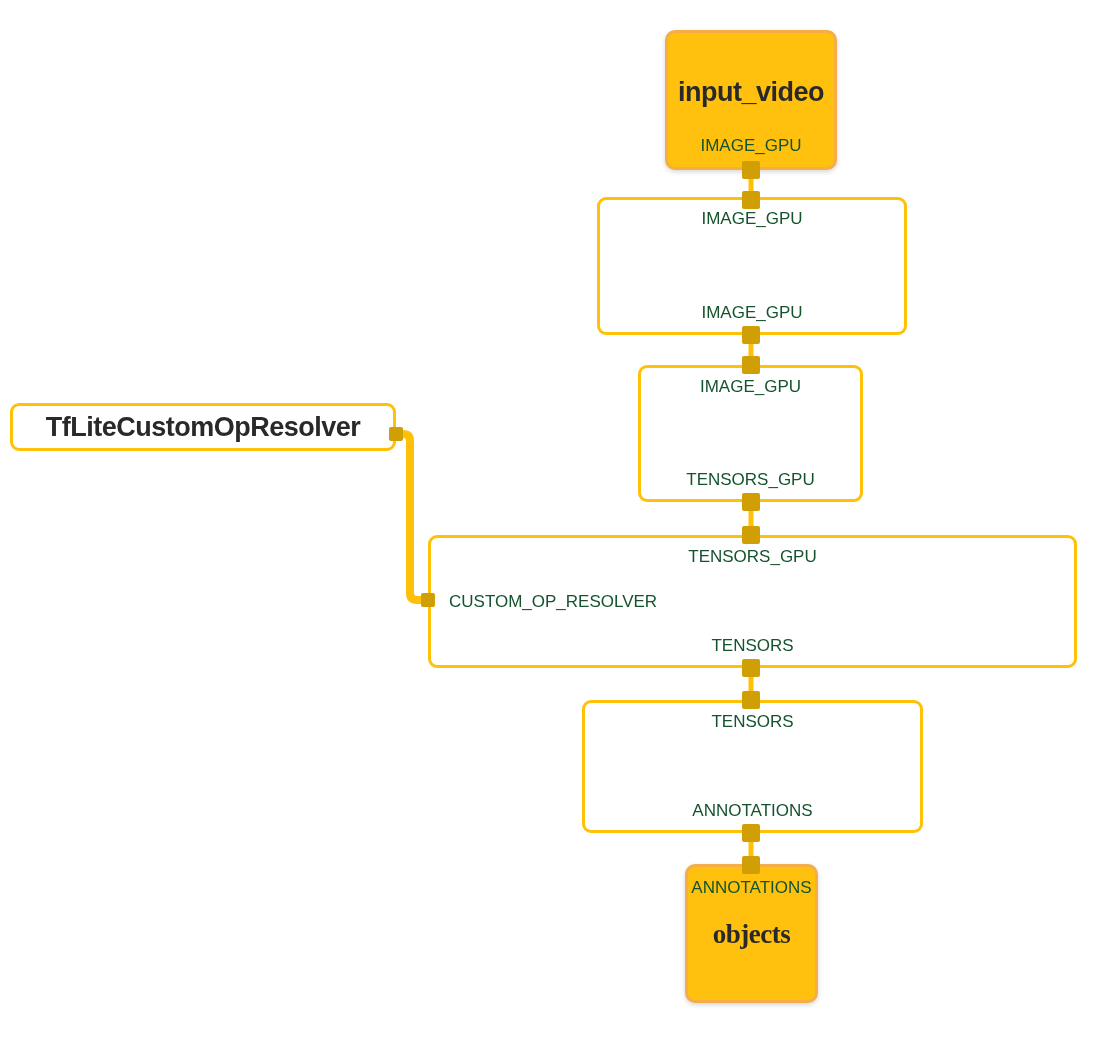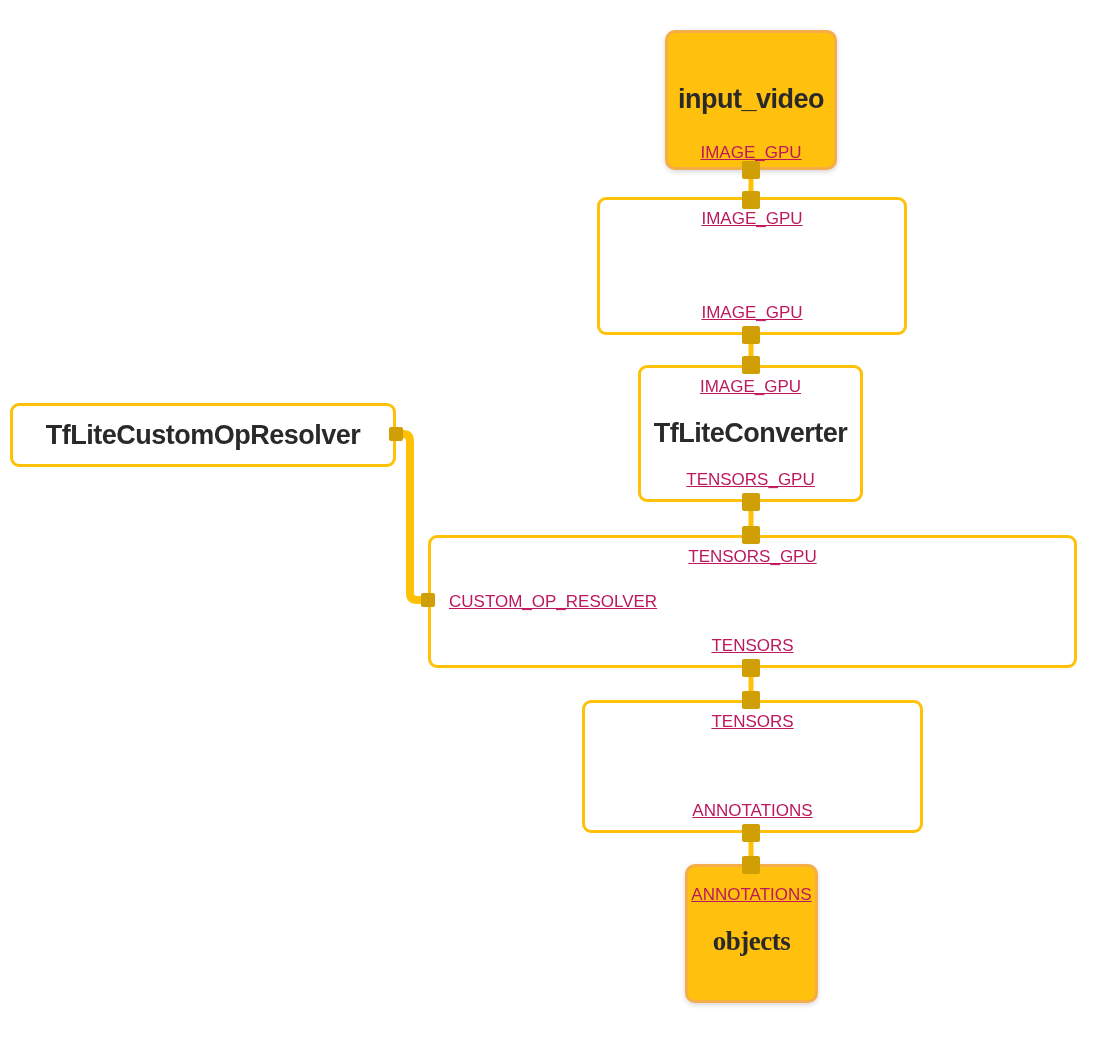--- a/index.html
+++ b/index.html
@@ -14,7 +14,7 @@
     box-shadow:0 2px 5px rgba(0,0,0,.16);}
   .title{font-size:27px;font-weight:bold;letter-spacing:-0.5px;color:#292929;white-space:nowrap;}
   .plabel{font-size:17px;color:#be185d;white-space:nowrap;line-height:20px;text-decoration:underline;}
-  .abs{position:absolute;left:0;width:100%;text-align:center;margin-top:7px;}
+  .abs{position:absolute;left:0;width:100%;text-align:center;}
   .mid-row{position:relative;width:100%;flex:1;display:flex;align-items:center;justify-content:center;}
   .side-label{position:absolute;left:6px;top:50%;transform:translateY(-50%);}
   .port{position:absolute;width:18px;height:18px;background:#D09F05;border-radius:2px;z-index:4;}

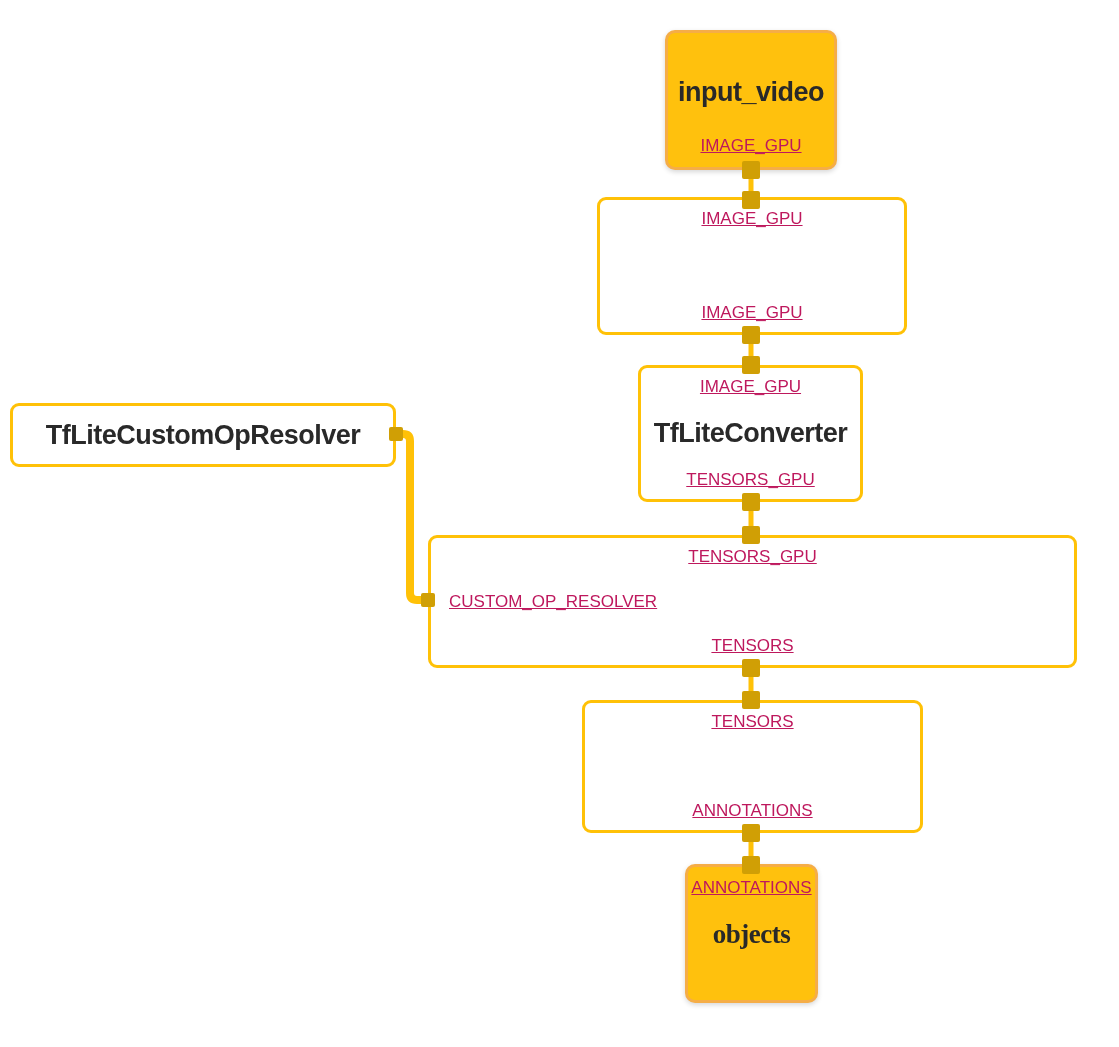--- a/index.html
+++ b/index.html
@@ -13,7 +13,7 @@
   .node.filled{background:#FFC10D;border:3px solid #F5AD47;border-radius:10px;
     box-shadow:0 2px 5px rgba(0,0,0,.16);}
   .title{font-size:27px;font-weight:bold;letter-spacing:-0.5px;color:#292929;white-space:nowrap;}
-  .plabel{font-size:17px;color:#be185d;white-space:nowrap;line-height:20px;text-decoration:underline;}
+  .plabel{font-size:17px;color:#14532d;white-space:nowrap;line-height:20px;}
   .abs{position:absolute;left:0;width:100%;text-align:center;}
   .mid-row{position:relative;width:100%;flex:1;display:flex;align-items:center;justify-content:center;}
   .side-label{position:absolute;left:6px;top:50%;transform:translateY(-50%);}

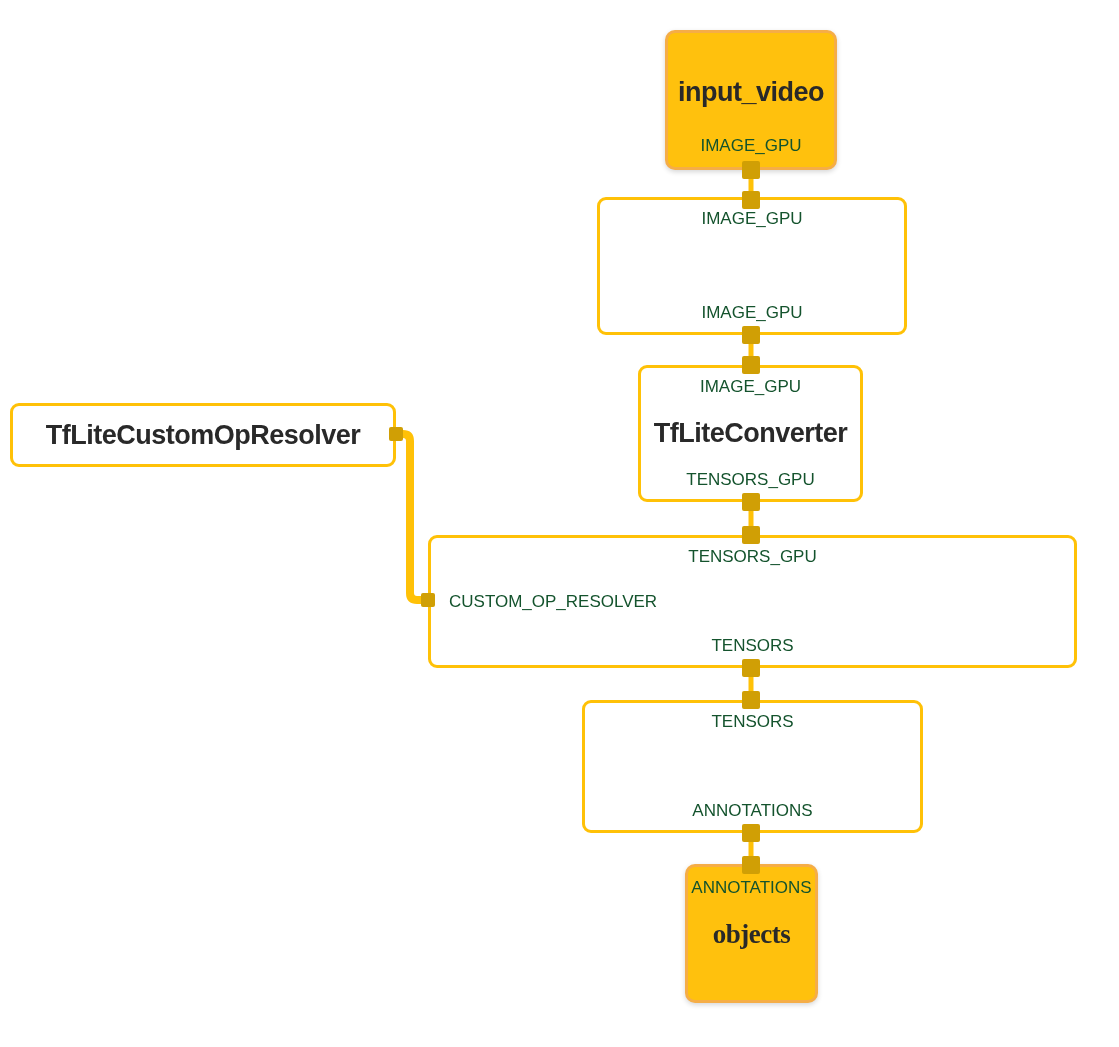--- a/index.html
+++ b/index.html
@@ -23,7 +23,7 @@
   #n-input-video{left:665px;top:30px;width:172px;height:140px;}
   #n-image-transformation{left:597px;top:197px;width:310px;height:138px;}
   #n-tflite-converter{left:638px;top:365px;width:225px;height:137px;}
-  #n-tflite-custom-op-resolver{left:10px;top:403px;width:386px;height:64px;justify-content:center;text-align:center;}
+  #n-tflite-custom-op-resolver{left:10px;top:403px;width:386px;height:48px;justify-content:center;text-align:center;}
   #n-tflite-inference{left:428px;top:535px;width:649px;height:133px;}
   #n-tflite-tensors-to-objects{left:582px;top:700px;width:341px;height:133px;}
   #n-objects{left:685px;top:864px;width:133px;height:139px;}

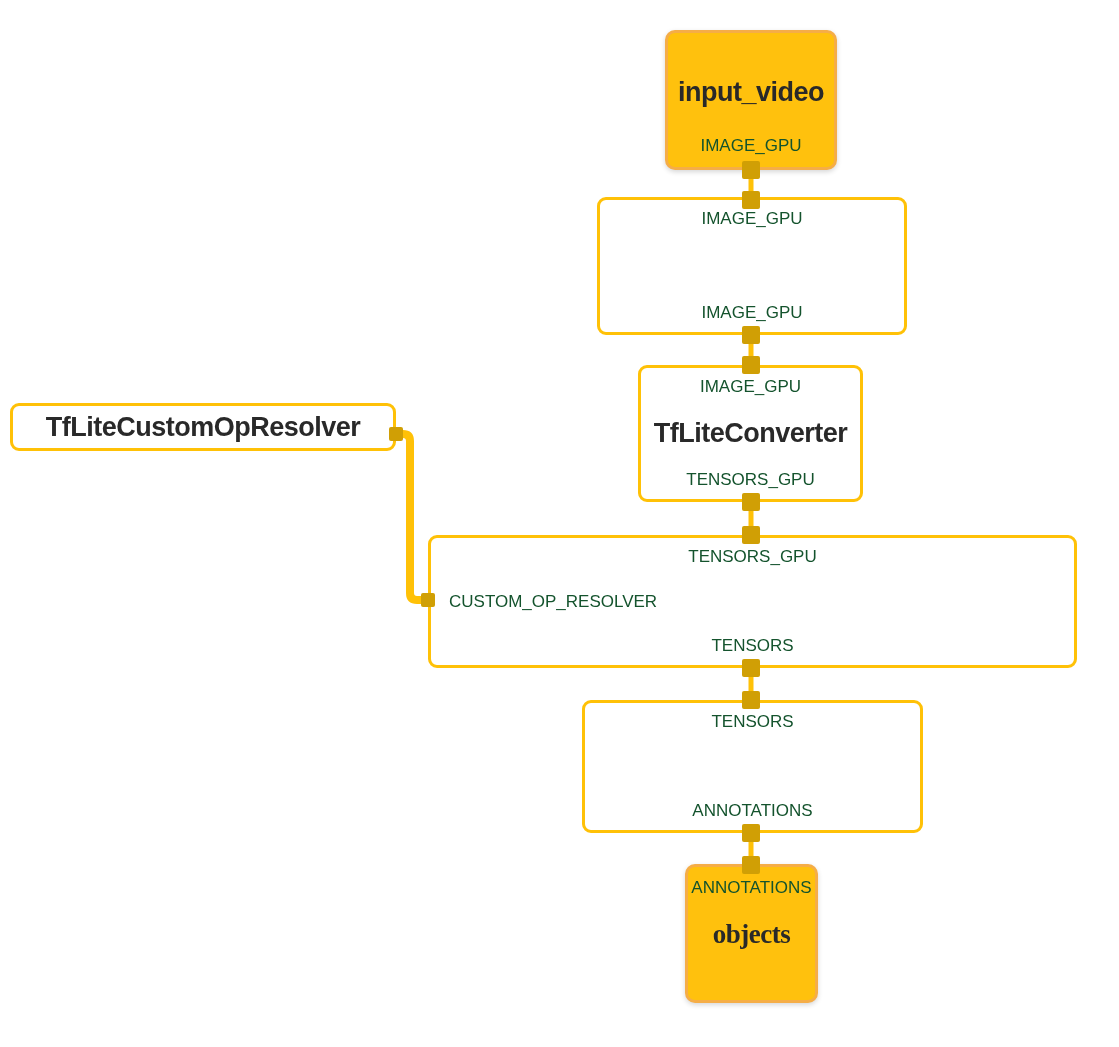--- a/index.html
+++ b/index.html
@@ -54,7 +54,6 @@
 
   <div class="node outlined" id="n-tflite-converter">
     <span class="plabel">IMAGE_GPU</span>
-    <span class="title">TfLiteConverter</span>
     <span class="plabel">TENSORS_GPU</span>
   </div>
 

